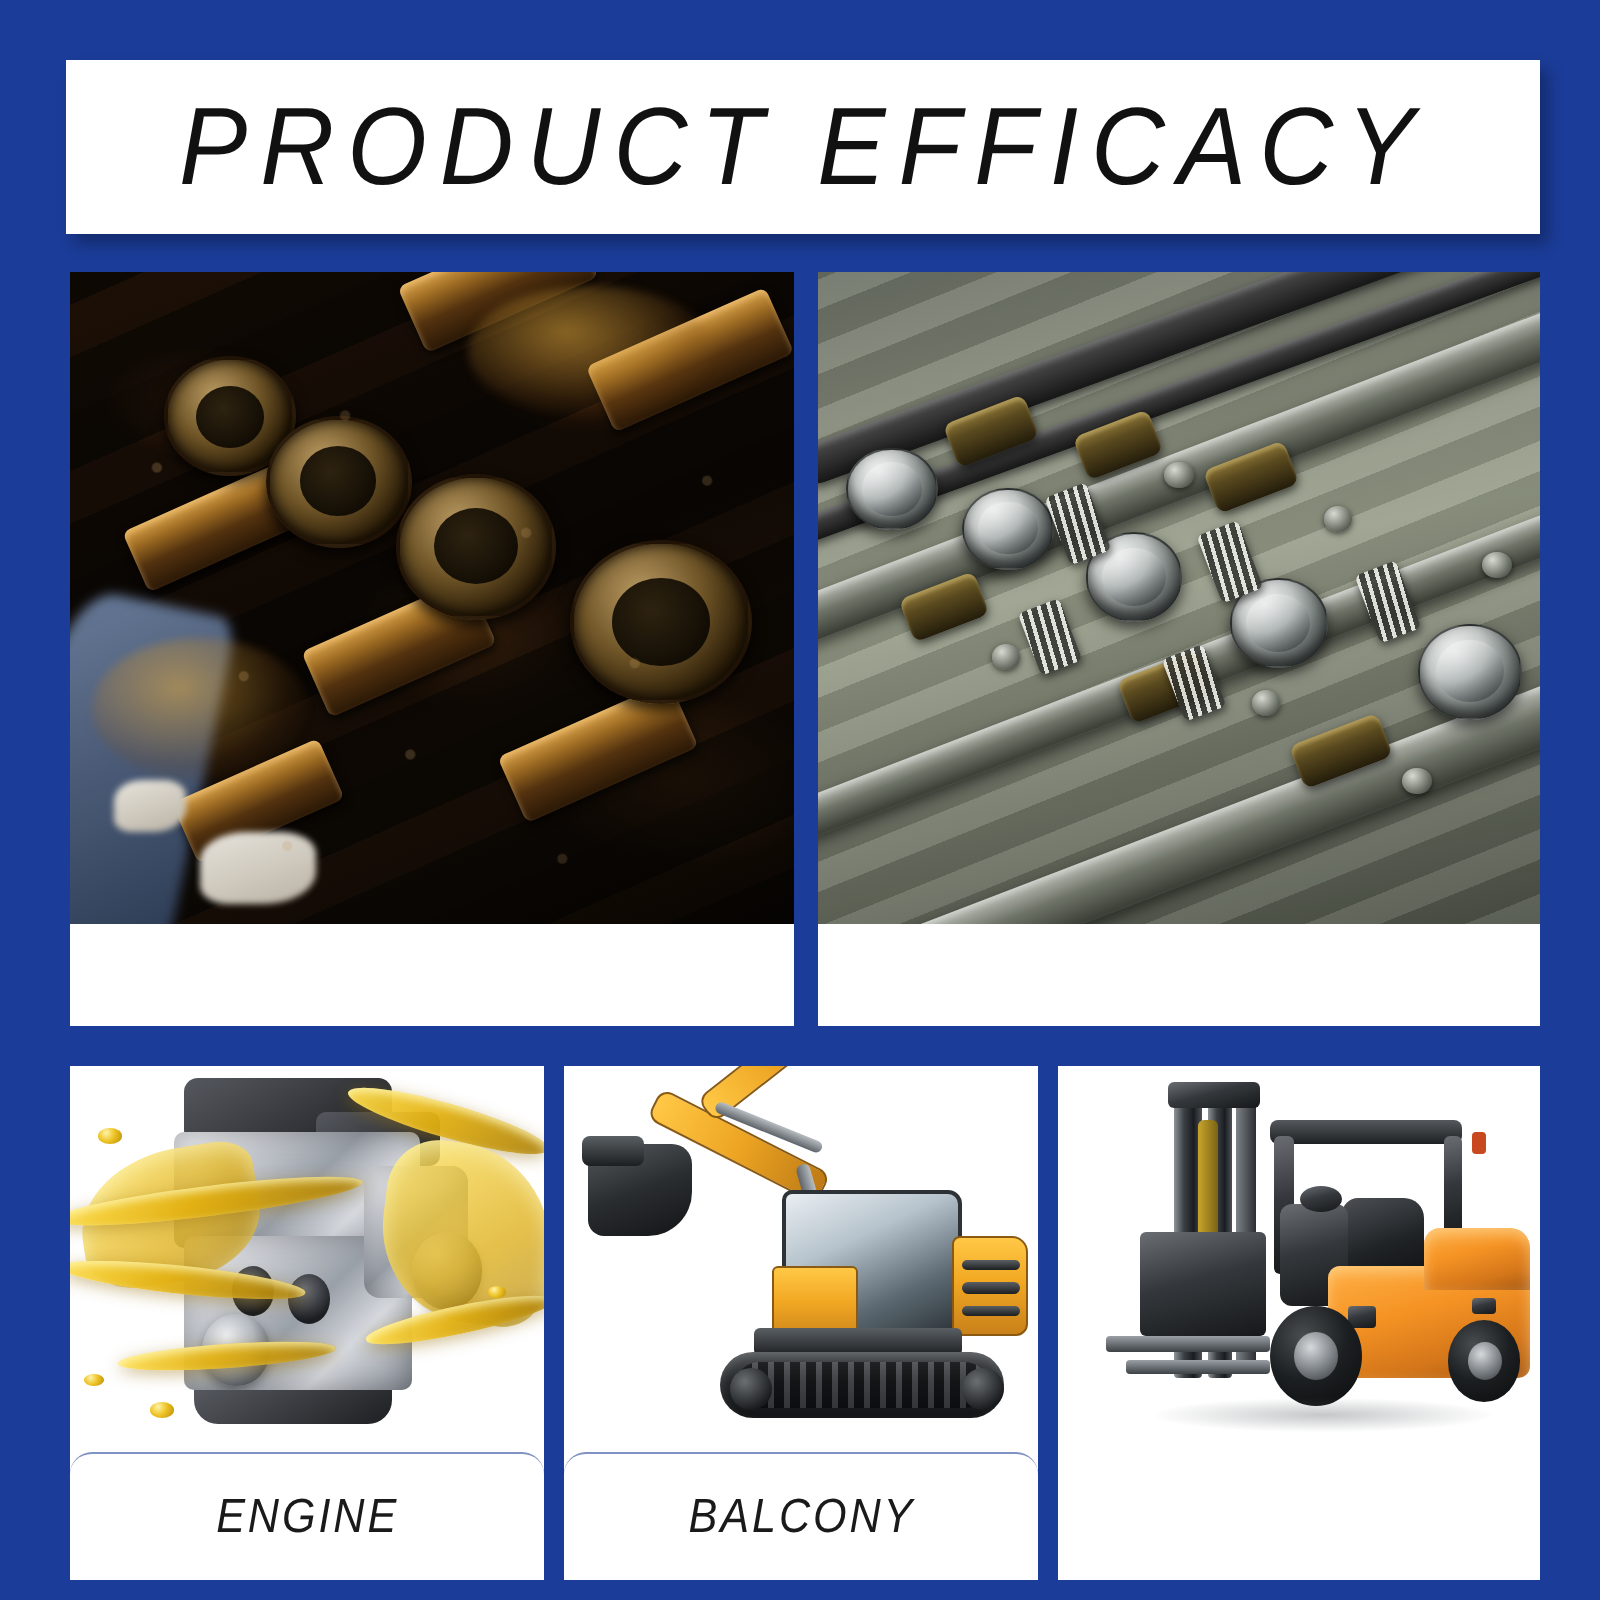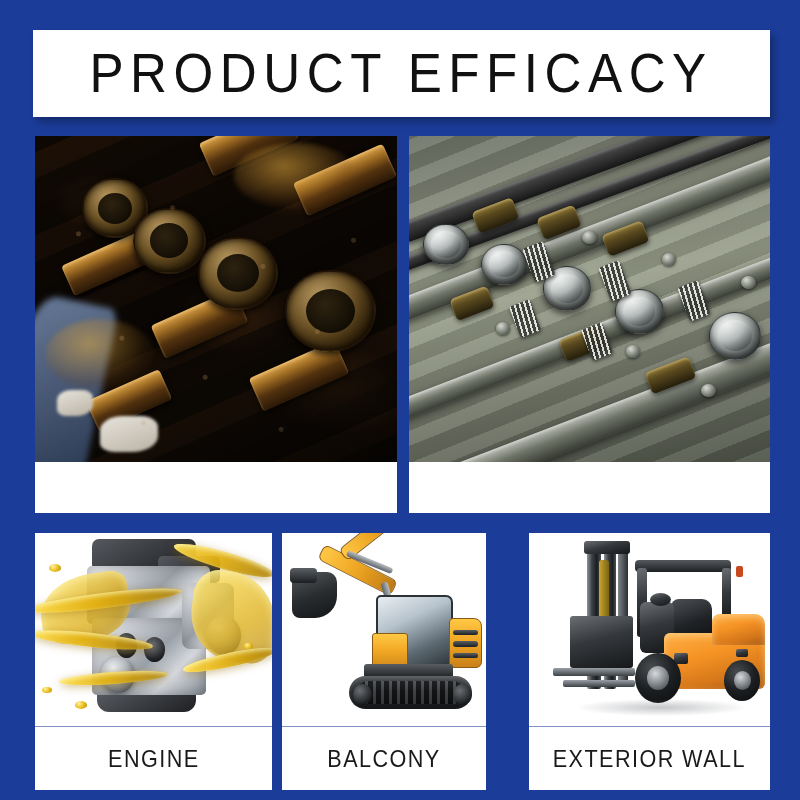--- a/index.html
+++ b/index.html
@@ -18,6 +18,7 @@
     background: #1b3c98;
     overflow: hidden;
     box-sizing: border-box;
+    font-style: italic;
   }
 
   

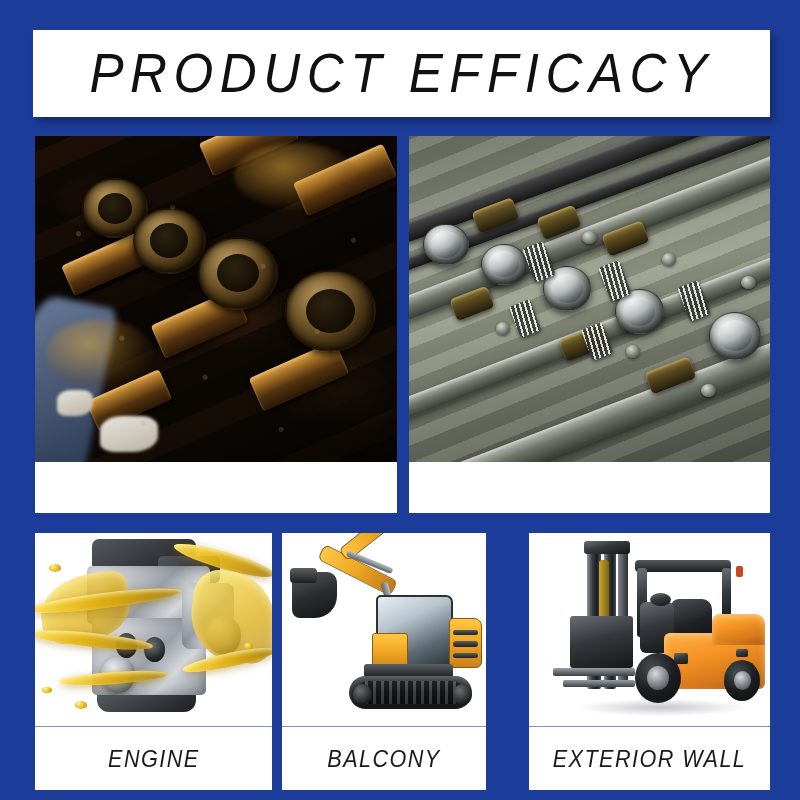--- a/index.html
+++ b/index.html
@@ -85,7 +85,7 @@
   
   .panel-bottom { top: 533px; height: 257px; }
   .panel-bottom .panel-photo { height: 193px; background: #ffffff; }
-  .panel-bottom .panel-caption { border-top: 1px solid #8093c4; }
+  .panel-bottom .panel-caption { border-top: 1px solid #8093c4; border-radius: 11px; }
   .panel-bottom .caption-text { font-size: 24px; letter-spacing: 1.6px; transform: scaleX(0.9); }
   #panel-engine   { left: 35px;  width: 237px; }
   #panel-balcony  { left: 282px; width: 204px; }

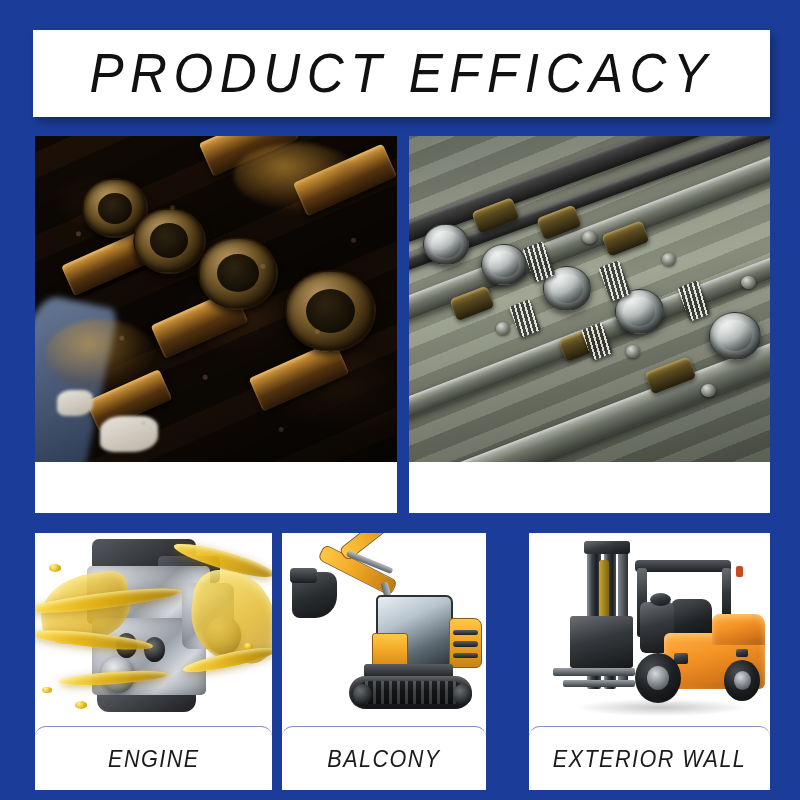--- a/index.html
+++ b/index.html
@@ -88,7 +88,7 @@
   .panel-bottom .panel-caption { border-top: 1px solid #8093c4; border-radius: 11px; }
   .panel-bottom .caption-text { font-size: 24px; letter-spacing: 1.6px; transform: scaleX(0.9); }
   #panel-engine   { left: 35px;  width: 237px; }
-  #panel-balcony  { left: 282px; width: 204px; }
+  #panel-balcony  { left: 282px; width: 237px; }
   #panel-exterior { left: 529px; width: 241px; }
 
   

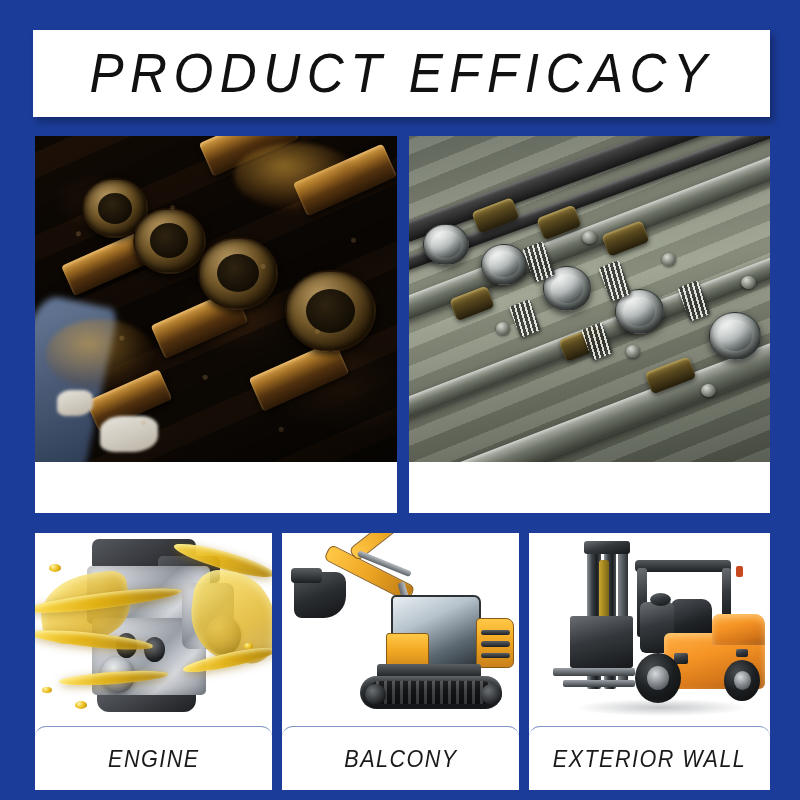--- a/index.html
+++ b/index.html
@@ -541,9 +541,6 @@
       <div class="fk-wheel" style="left:81%; top:66%; width:15%; height:21%;"></div>
       <div class="fk-shadow" style="left:20%; top:86%; width:70%; height:9%;"></div>
     </div>
-    <div class="panel-caption">
-      <span class="caption-text">EXTERIOR WALL</span>
-    </div>
   </div>
 
 </div>

